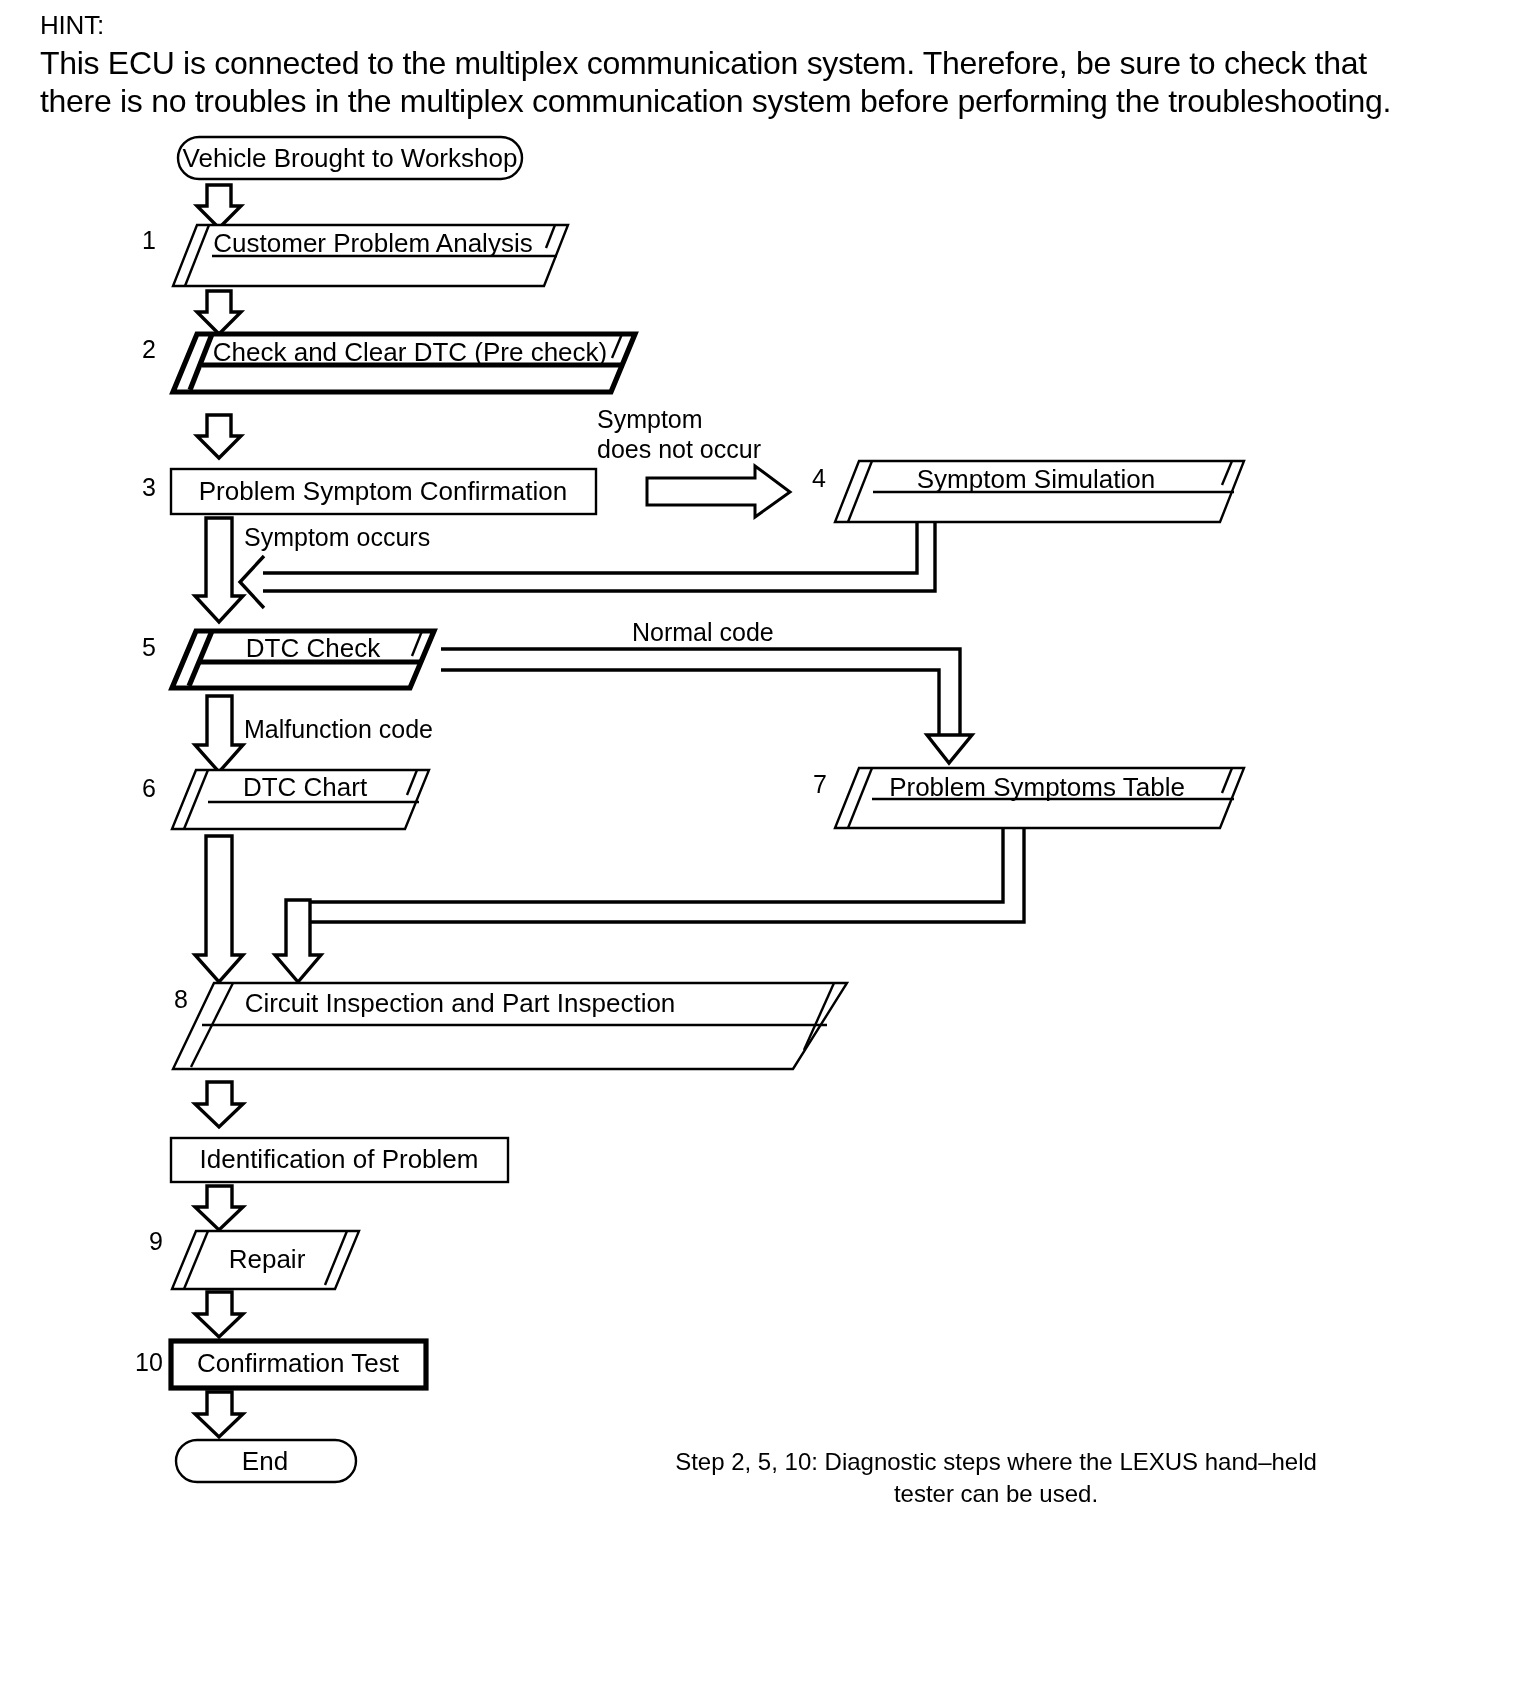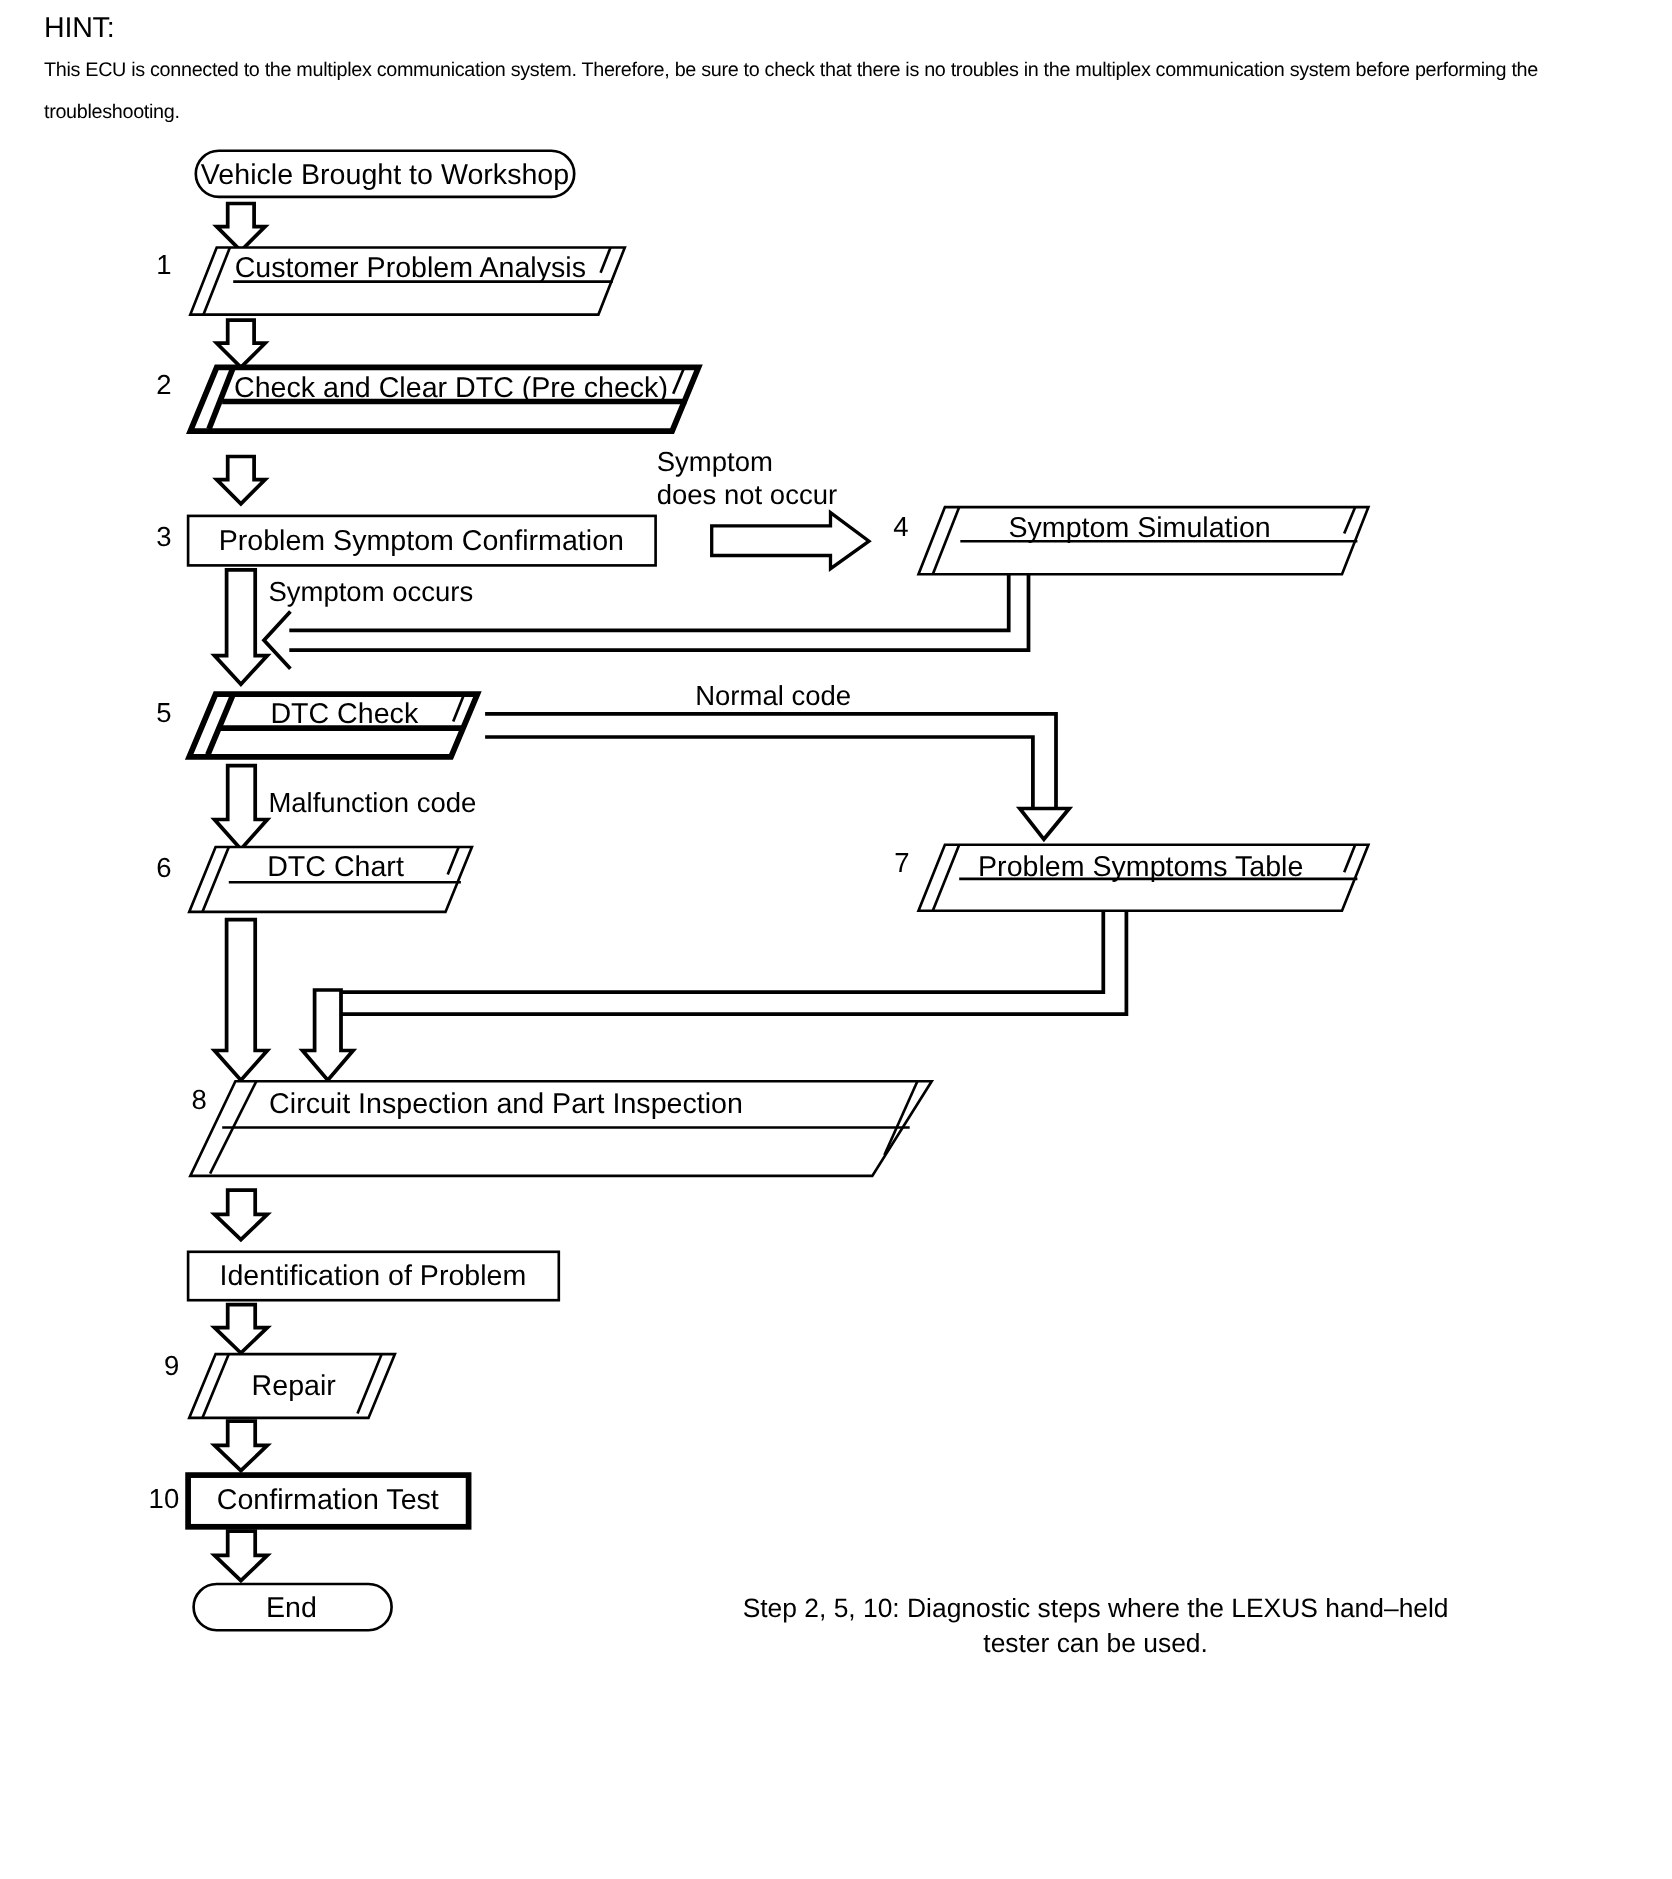--- a/index.html
+++ b/index.html
@@ -33,7 +33,7 @@
     letter-spacing: -0.2px;
   }
   .hint-body {
-    font-size: 18px;
+    font-size: 32px;
     line-height: 38px;
     letter-spacing: -0.3px;
     width: 1370px;

